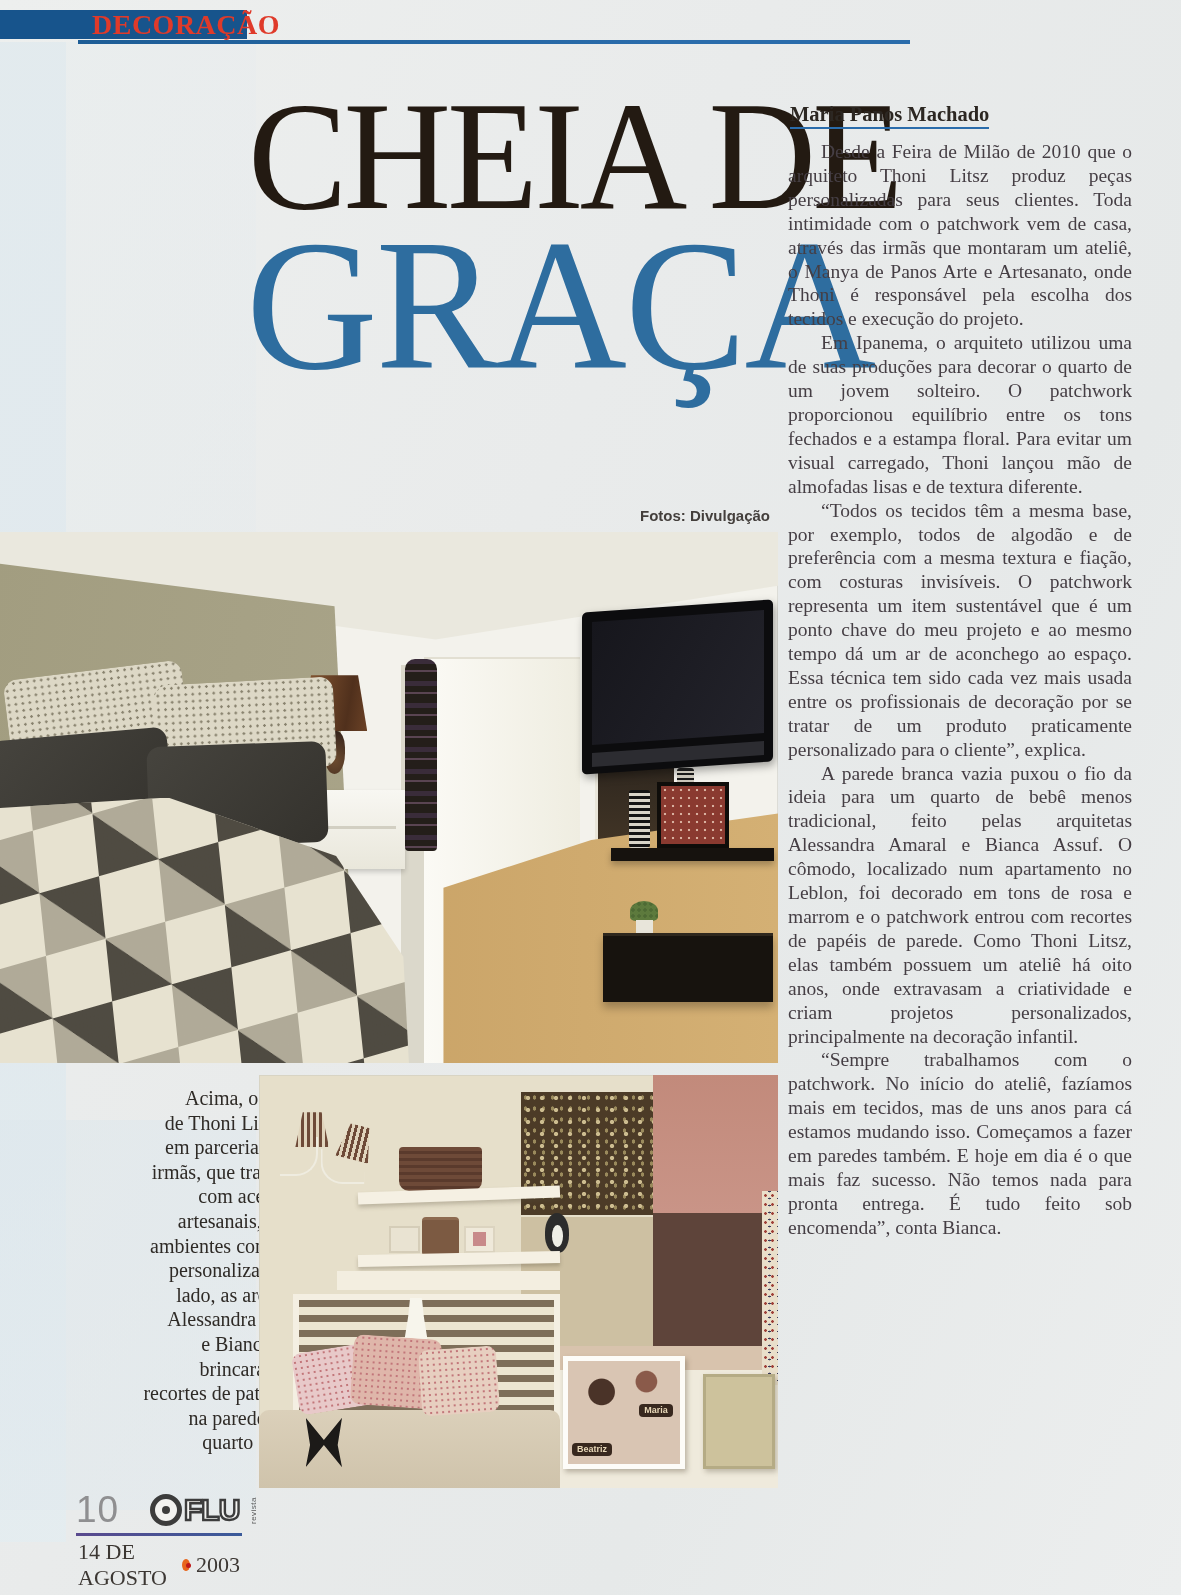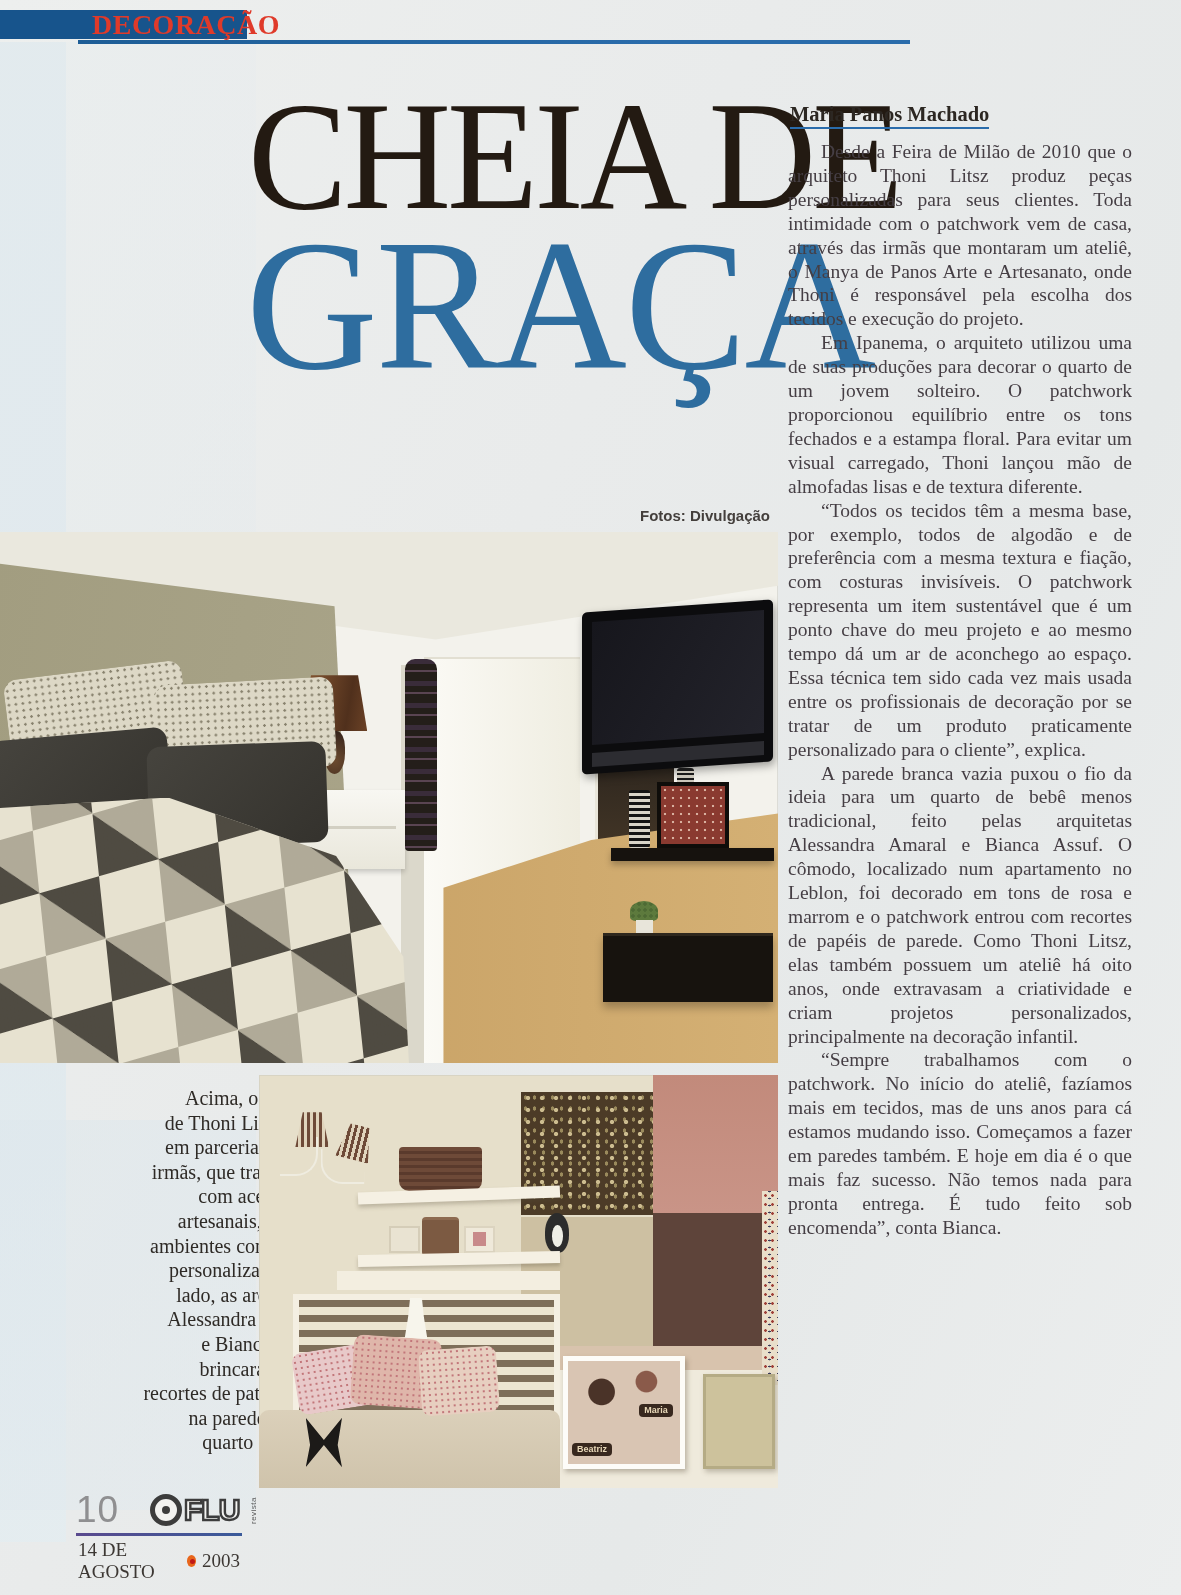--- a/index.html
+++ b/index.html
@@ -55,7 +55,7 @@
   .logo-sub{font-size:8px;color:#5a5a5a;transform:rotate(-90deg);margin-left:1px;letter-spacing:.5px;}
   .footer-rule{position:absolute;left:76px;top:1533px;width:166px;height:2.5px;
     background:linear-gradient(90deg,#5a4a8e,#3a5a9a);}
-  .dateline{position:absolute;left:78px;top:1539px;width:162px;font-size:19px;color:#3c3733;
+  .dateline{position:absolute;left:78px;top:1539px;width:162px;font-size:22px;color:#3c3733;
     display:flex;align-items:center;}
   .date-dot{display:inline-block;width:12px;height:12px;border-radius:50%;background:#e8661c;
     margin:0 6px 0 8px;position:relative;}

